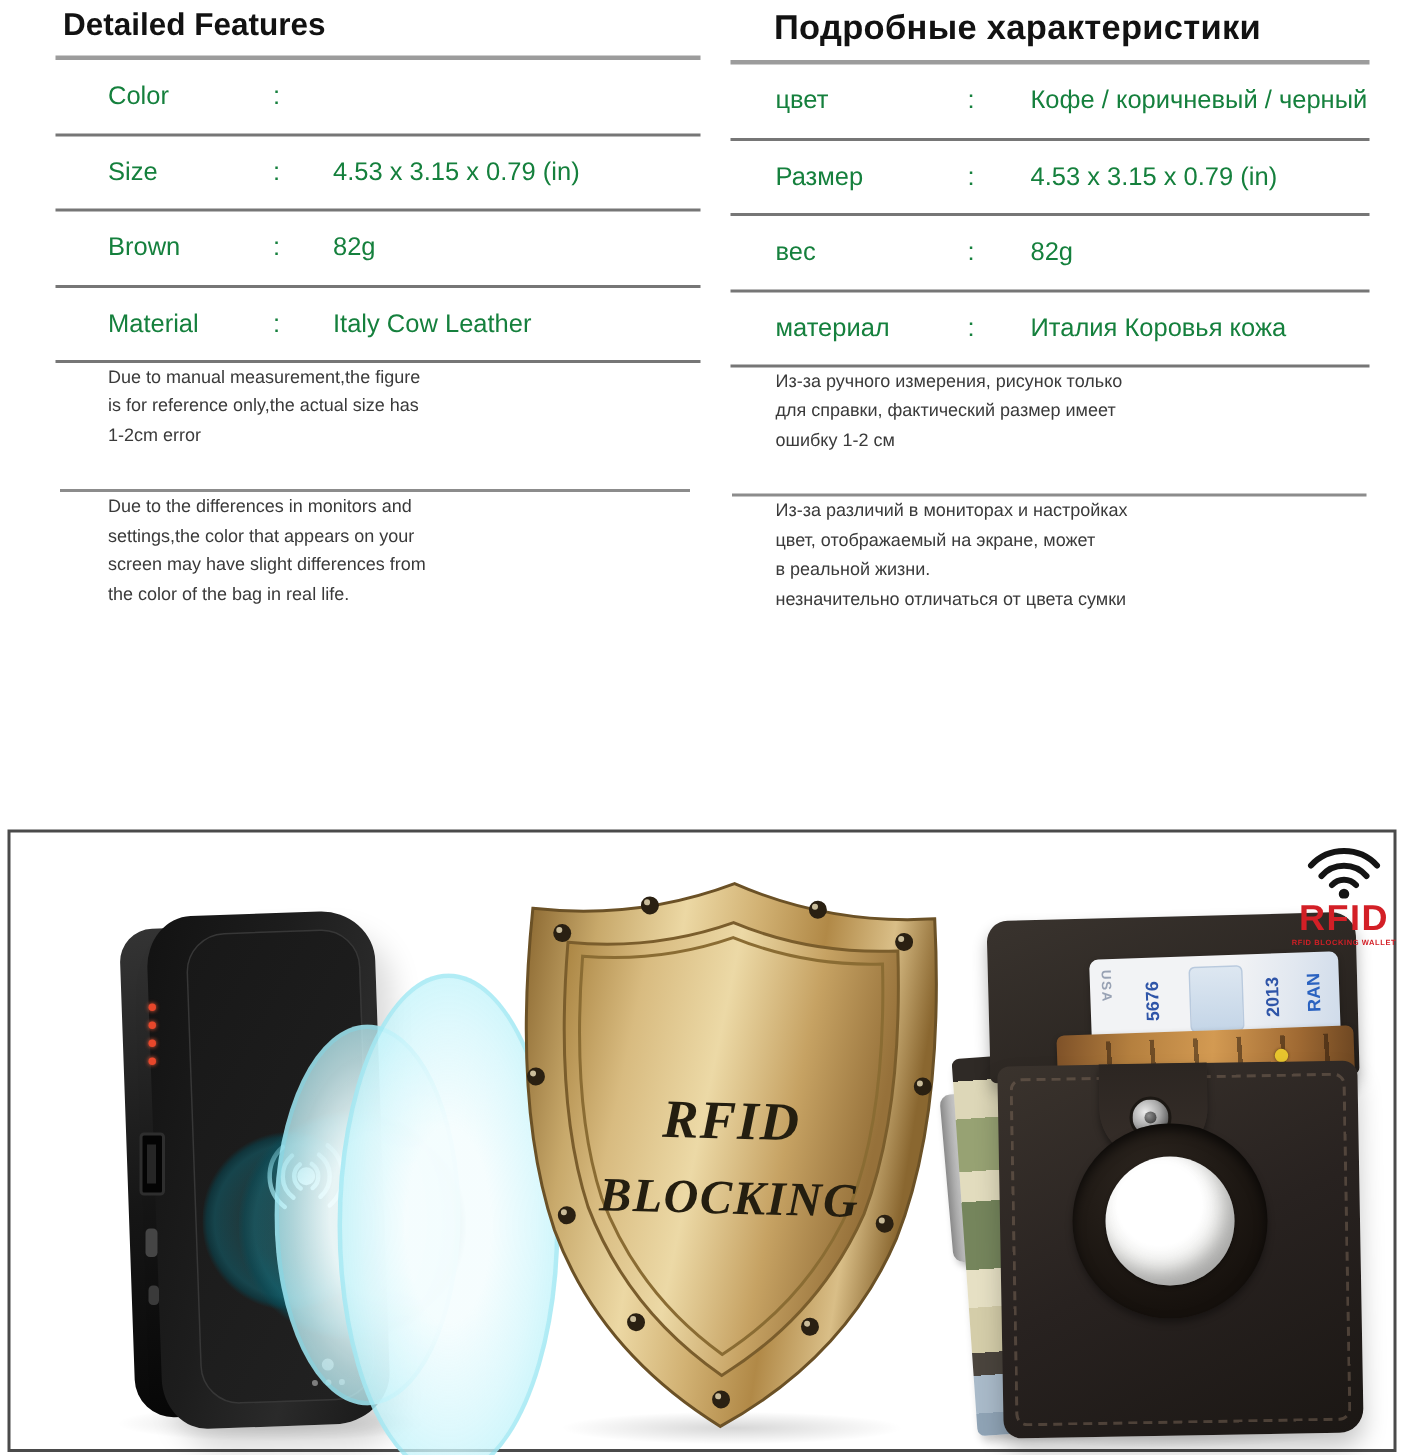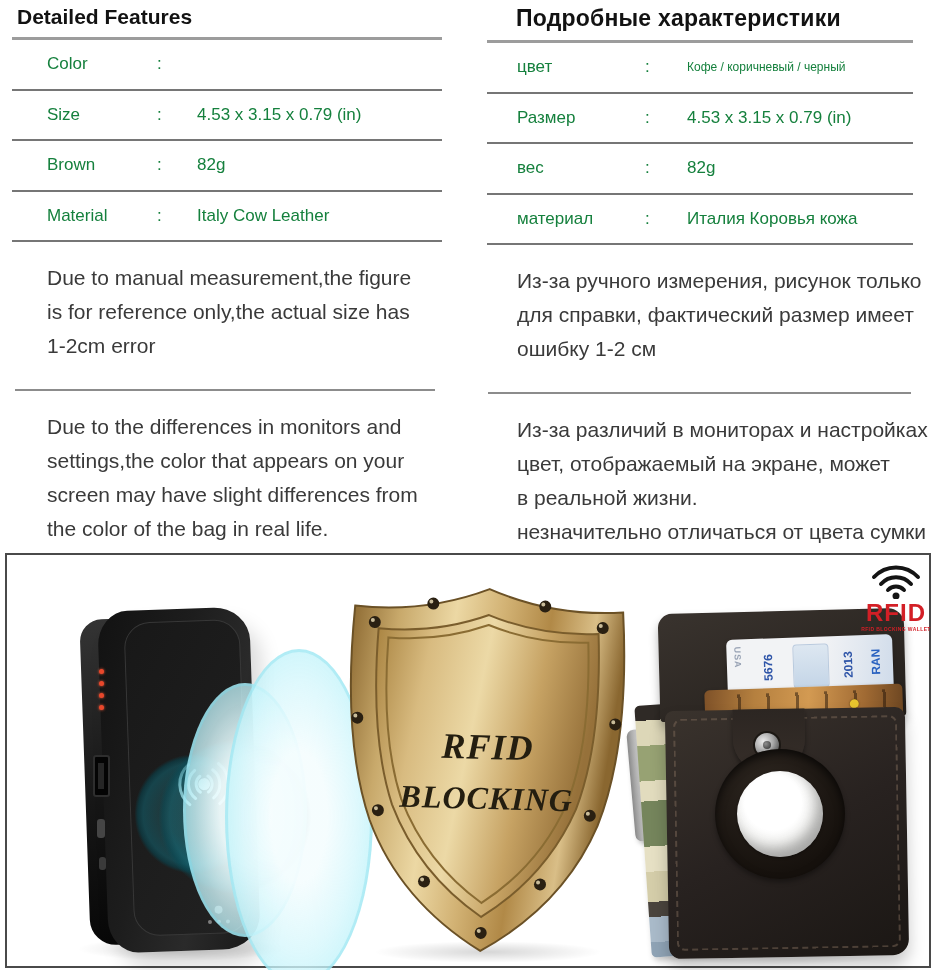--- a/index.html
+++ b/index.html
@@ -11,7 +11,7 @@
 
   
   .col { position:absolute; top:0; }
-  .col-left  { left:12px;  width:430px; }
+  .col-left  { left:37px;  width:430px; }
   .col-right { left:487px; width:426px; }
 
   .panel-title { font-weight:bold; color:#121212; margin-top:5px; }

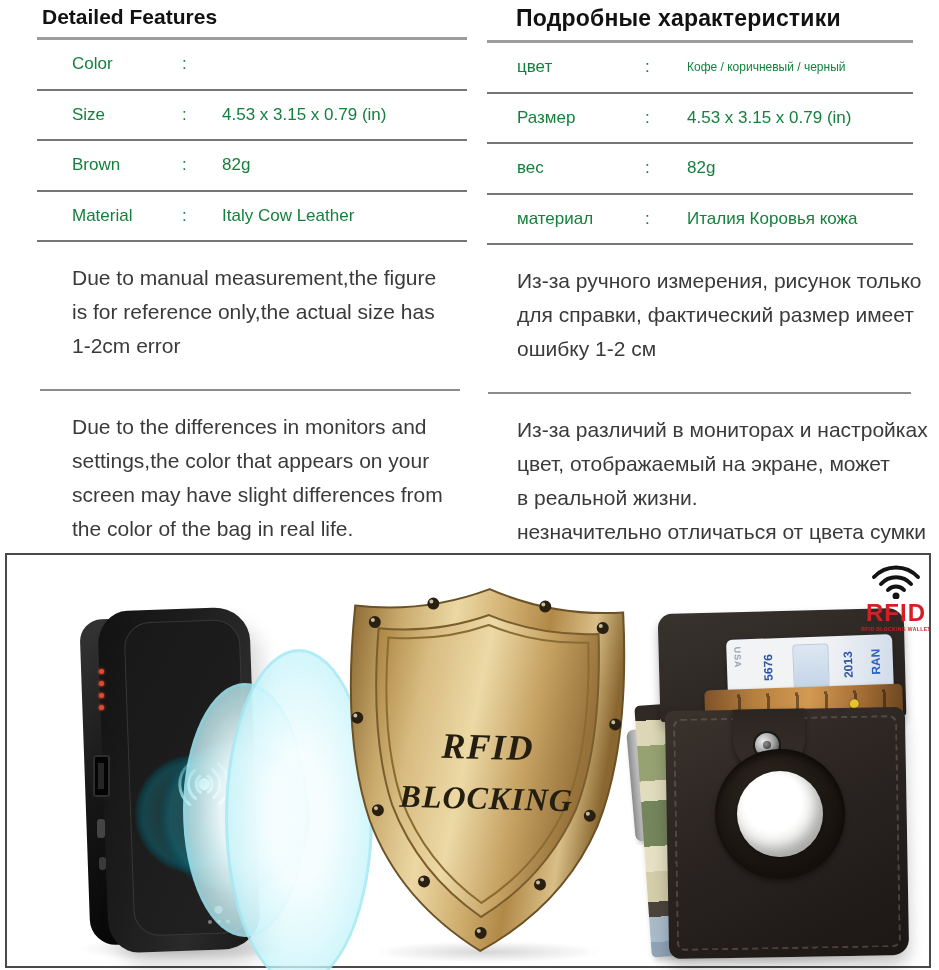--- a/index.html
+++ b/index.html
@@ -25,7 +25,7 @@
   }
   .col-left  .spec-row { grid-template-columns:110px 40px auto; padding-left:35px; }
   .col-right .spec-row { grid-template-columns:128px 42px auto; padding-left:30px; }
-  .spec-value.small { font-size:12px; }
+  .spec-value.small { font-size:17px; }
 
   .note { margin-top:19px; font-size:21px; color:#3a3a3a; line-height:1.62; }
   .col-left  .note { padding-left:35px; }

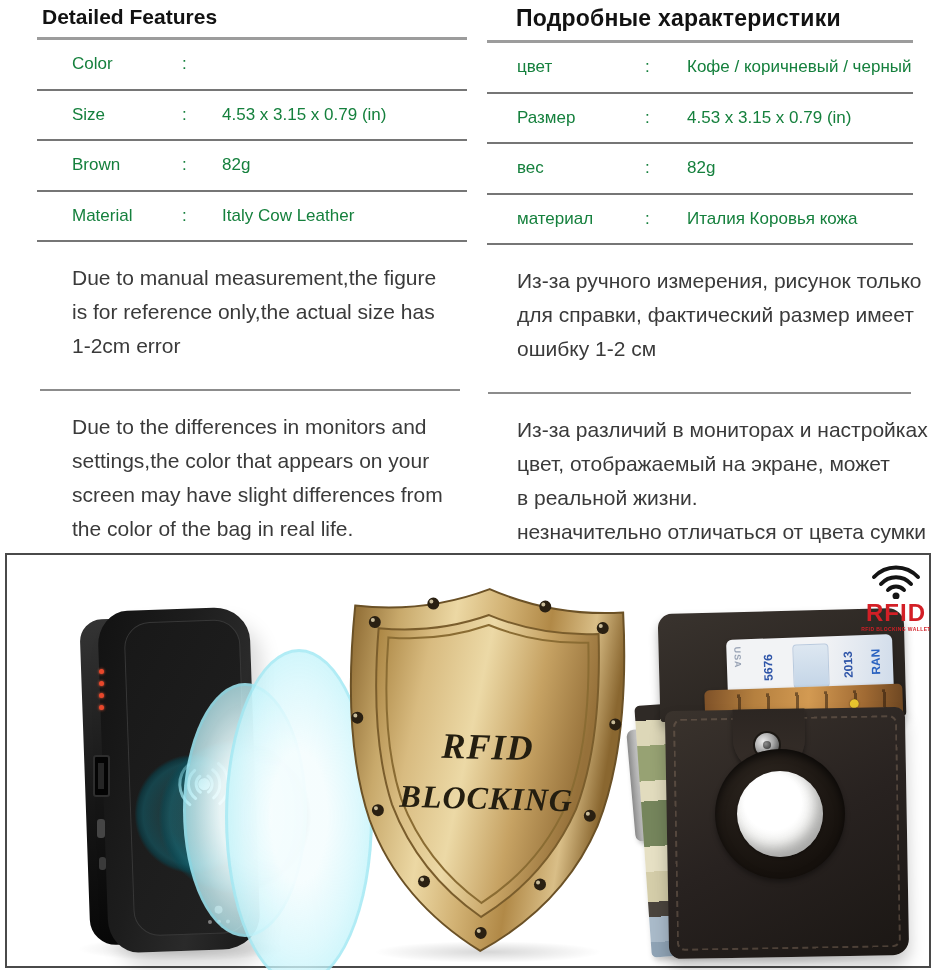--- a/index.html
+++ b/index.html
@@ -27,7 +27,7 @@
   .col-right .spec-row { grid-template-columns:128px 42px auto; padding-left:30px; }
   .spec-value.small { font-size:17px; }
 
-  .note { margin-top:19px; font-size:21px; color:#3a3a3a; line-height:1.62; }
+  .note { font-size:12px; color:#3a3a3a; line-height:1.62; }
   .col-left  .note { padding-left:35px; }
   .col-right .note { padding-left:30px; }
   .note-line { white-space:nowrap; }

